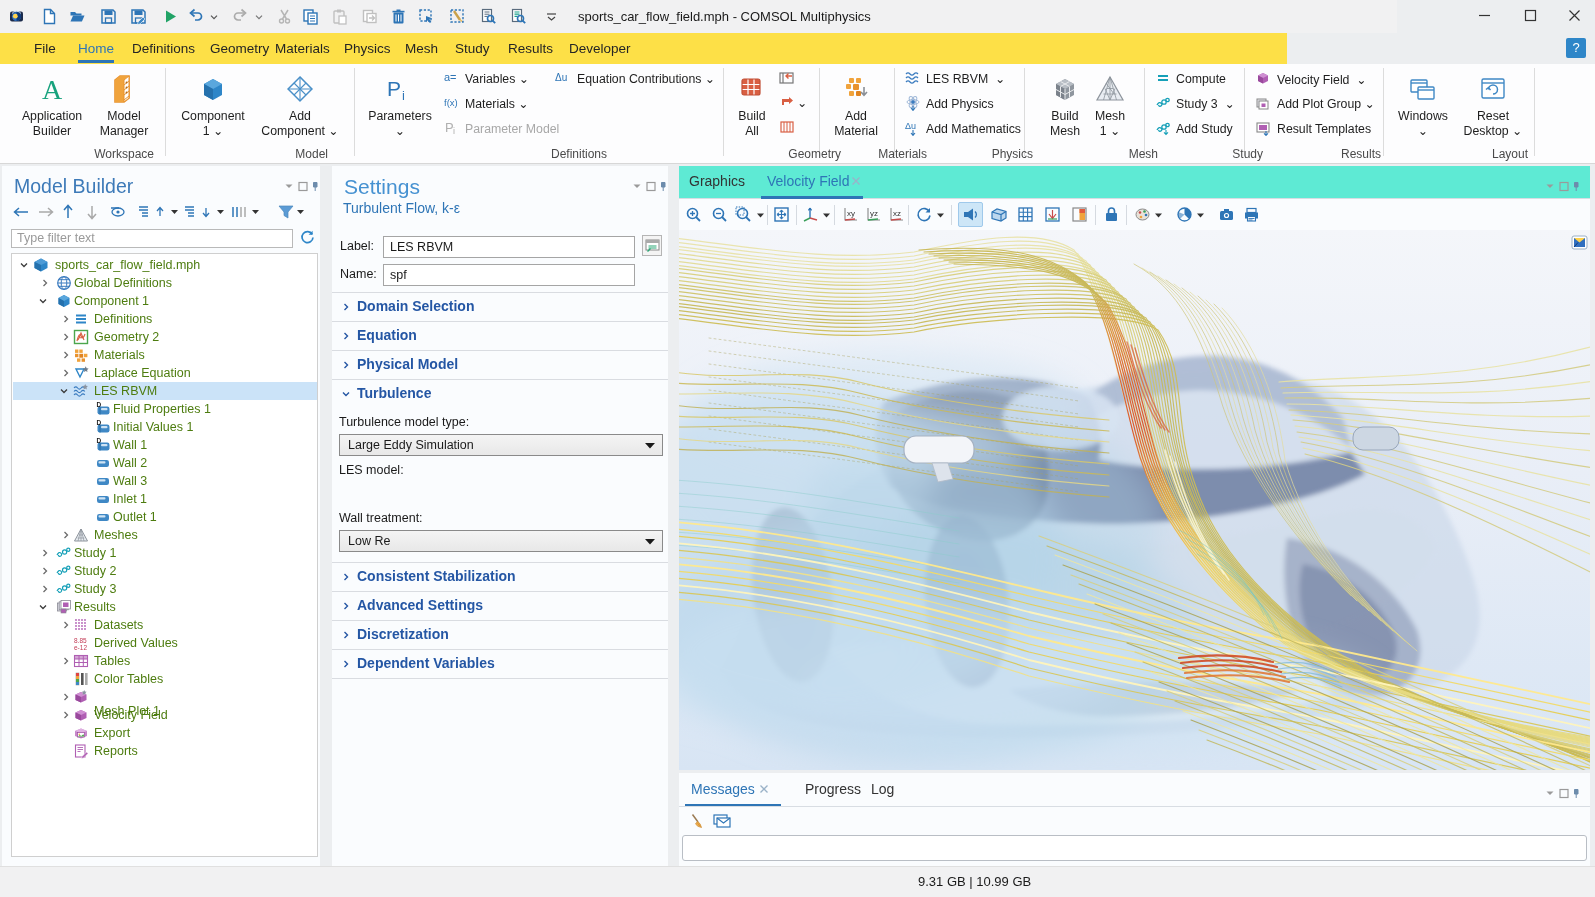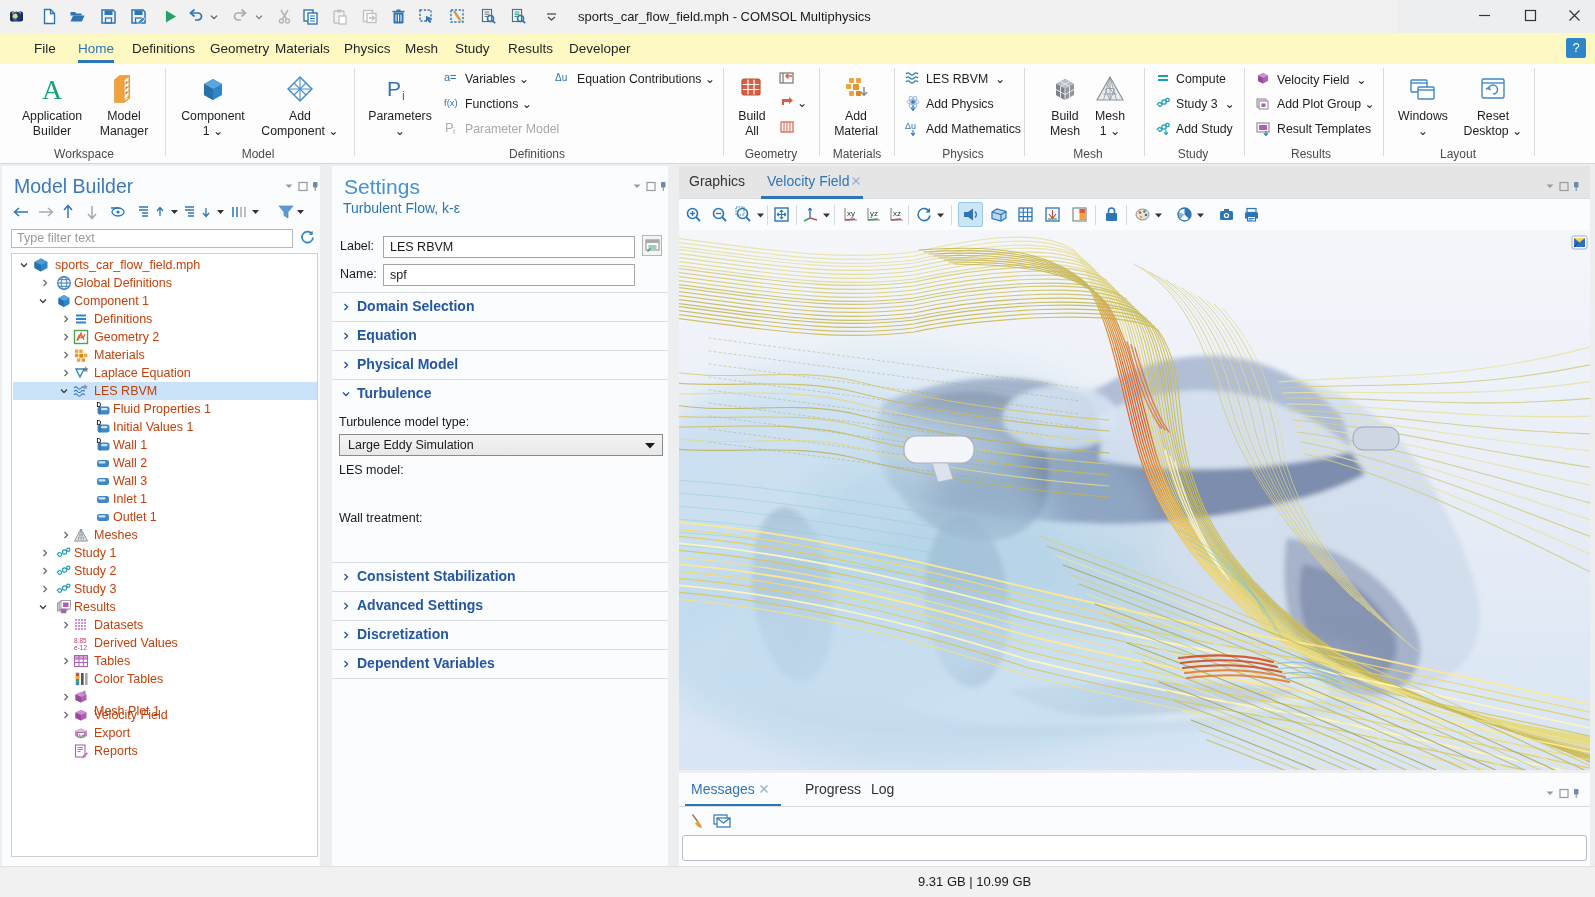--- a/index.html
+++ b/index.html
@@ -5,7 +5,7 @@
 .ab{position:absolute}
 .titlebar{position:absolute;left:0;top:0;width:1397px;height:33px;background:#f1f1f2}
 .wtitle{position:absolute;left:578px;top:9px;font-size:13px;color:#1a1a1a}
-.menurow{position:absolute;left:0;top:33px;width:1595px;height:31px;background:#fef9c3}
+.menurow{position:absolute;left:0;top:33px;width:1287px;height:31px;background:#fde047}
 .mi{position:absolute;top:8px;font-size:13.5px;color:#252525}
 .mi.active{color:#2e75b6;border-bottom:3px solid #2e75b6;padding-bottom:4px}
 .helpbtn{position:absolute;left:1566px;top:5px;width:20px;height:20px;background:#2e86c8;color:#fff;text-align:center;line-height:20px;font-size:13px;border-radius:2px}

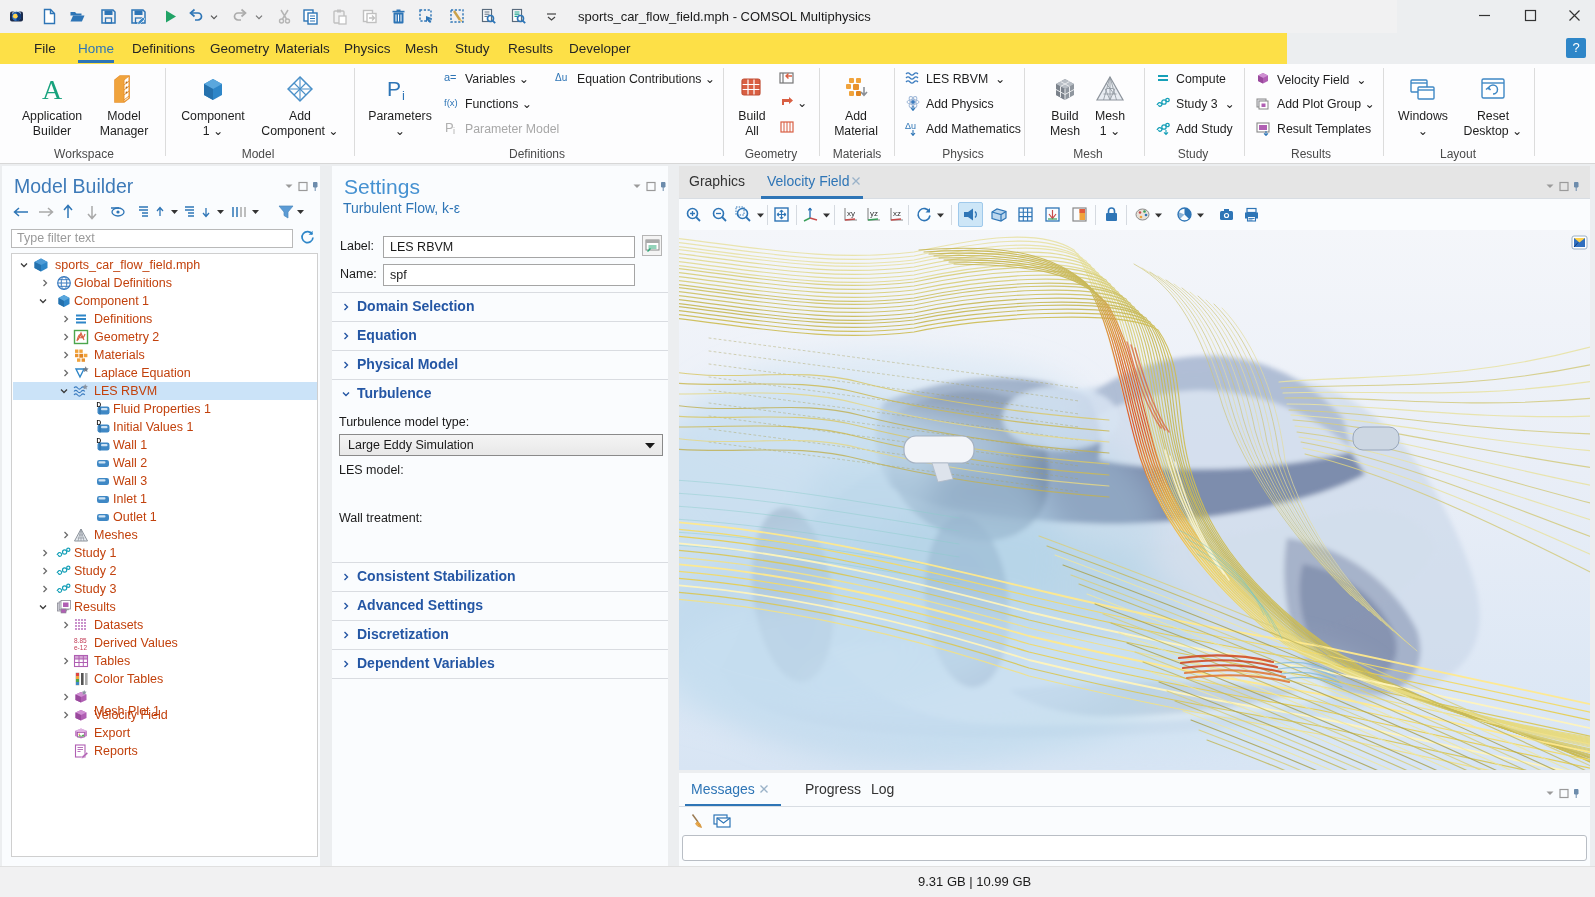--- a/index.html
+++ b/index.html
@@ -232,7 +232,7 @@
     <svg class="ab" style="left:444px;top:31px" width="16" height="16" viewBox="0 0 16 16">
       <text x="0" y="11" font-family="Liberation Sans" font-size="9.5" fill="#2e75b6">f(x)</text>
     </svg>
-    <div class="slab" style="left:465px;top:32px">Functions ⌄</div>
+    <div class="slab" style="left:465px;top:32px">Materials ⌄</div>
     <svg class="ab" style="left:444px;top:56px" width="16" height="16" viewBox="0 0 16 16">
       <text x="1" y="12" font-family="Liberation Sans" font-size="13" fill="#b0b0b0">P</text>
       <text x="9" y="14" font-family="Liberation Sans" font-size="9" fill="#b0b0b0">i</text>

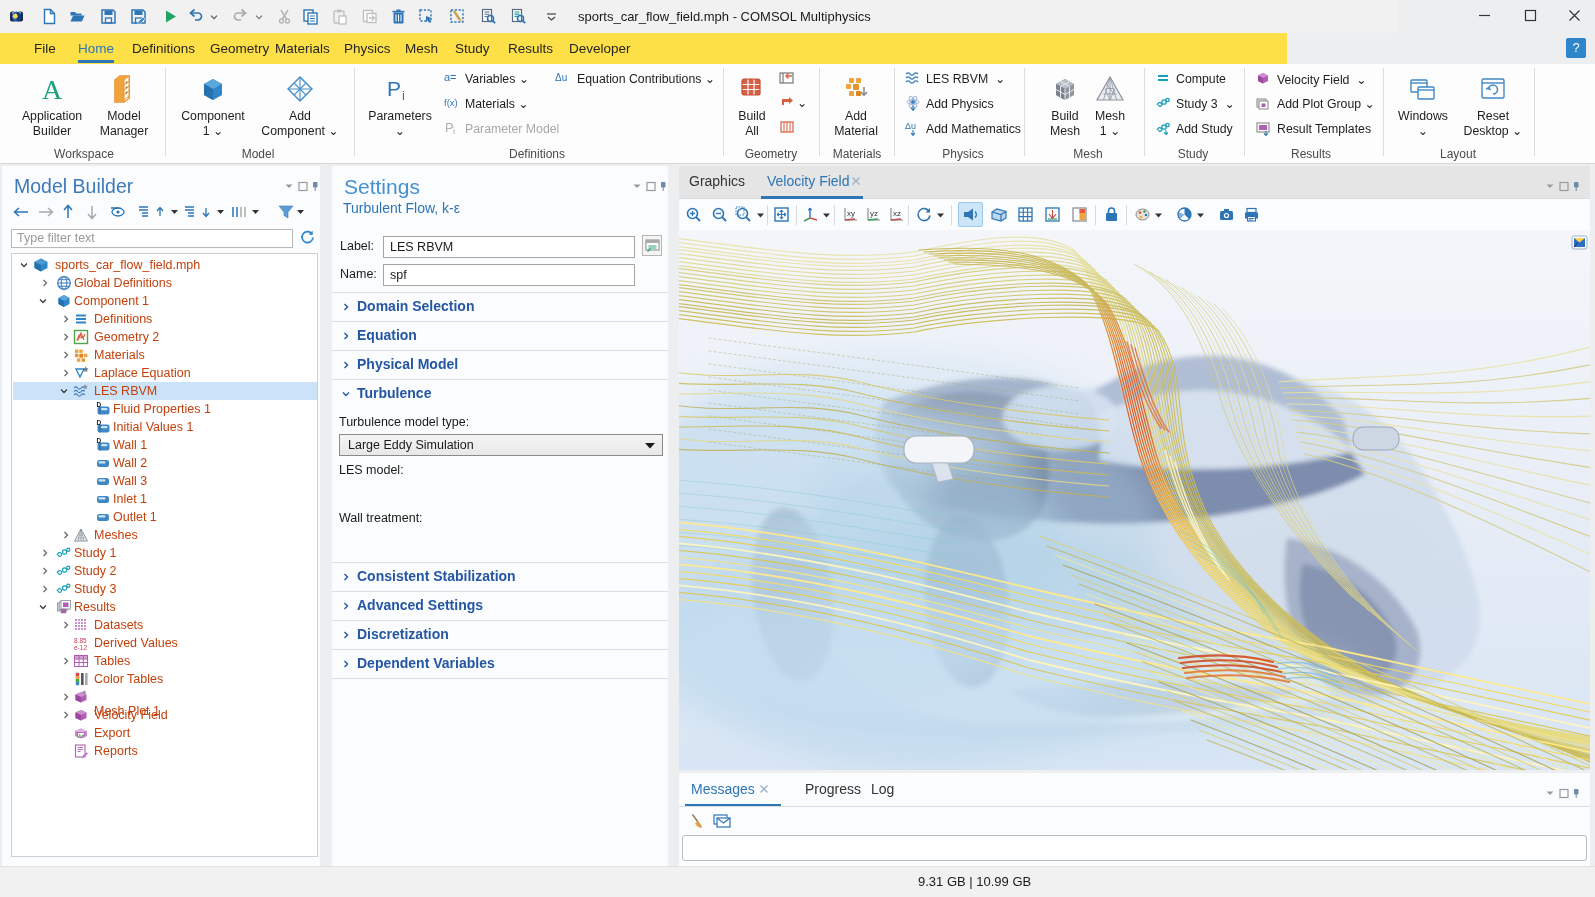--- a/index.html
+++ b/index.html
@@ -11,7 +11,7 @@
 .helpbtn{position:absolute;left:1566px;top:5px;width:20px;height:20px;background:#2e86c8;color:#fff;text-align:center;line-height:20px;font-size:13px;border-radius:2px}
 .ribbon{position:absolute;left:0;top:64px;width:1595px;height:100px;background:#fdfdfe;border-bottom:1px solid #d7d7d7}
 .rsep{position:absolute;top:4px;width:1px;height:88px;background:#dcdcdc}
-.glab{position:absolute;top:83px;width:140px;text-align:center;font-size:12px;color:#4a4a4a}
+.glab{position:absolute;top:83px;width:140px;text-align:right;font-size:12px;color:#4a4a4a}
 .blab{position:absolute;width:120px;text-align:center;font-size:12.3px;color:#1e1e1e;line-height:15px}
 .slab{position:absolute;font-size:12.3px;color:#1e1e1e;height:16px;line-height:16px}
 .slab.gray{color:#a8a8a8}

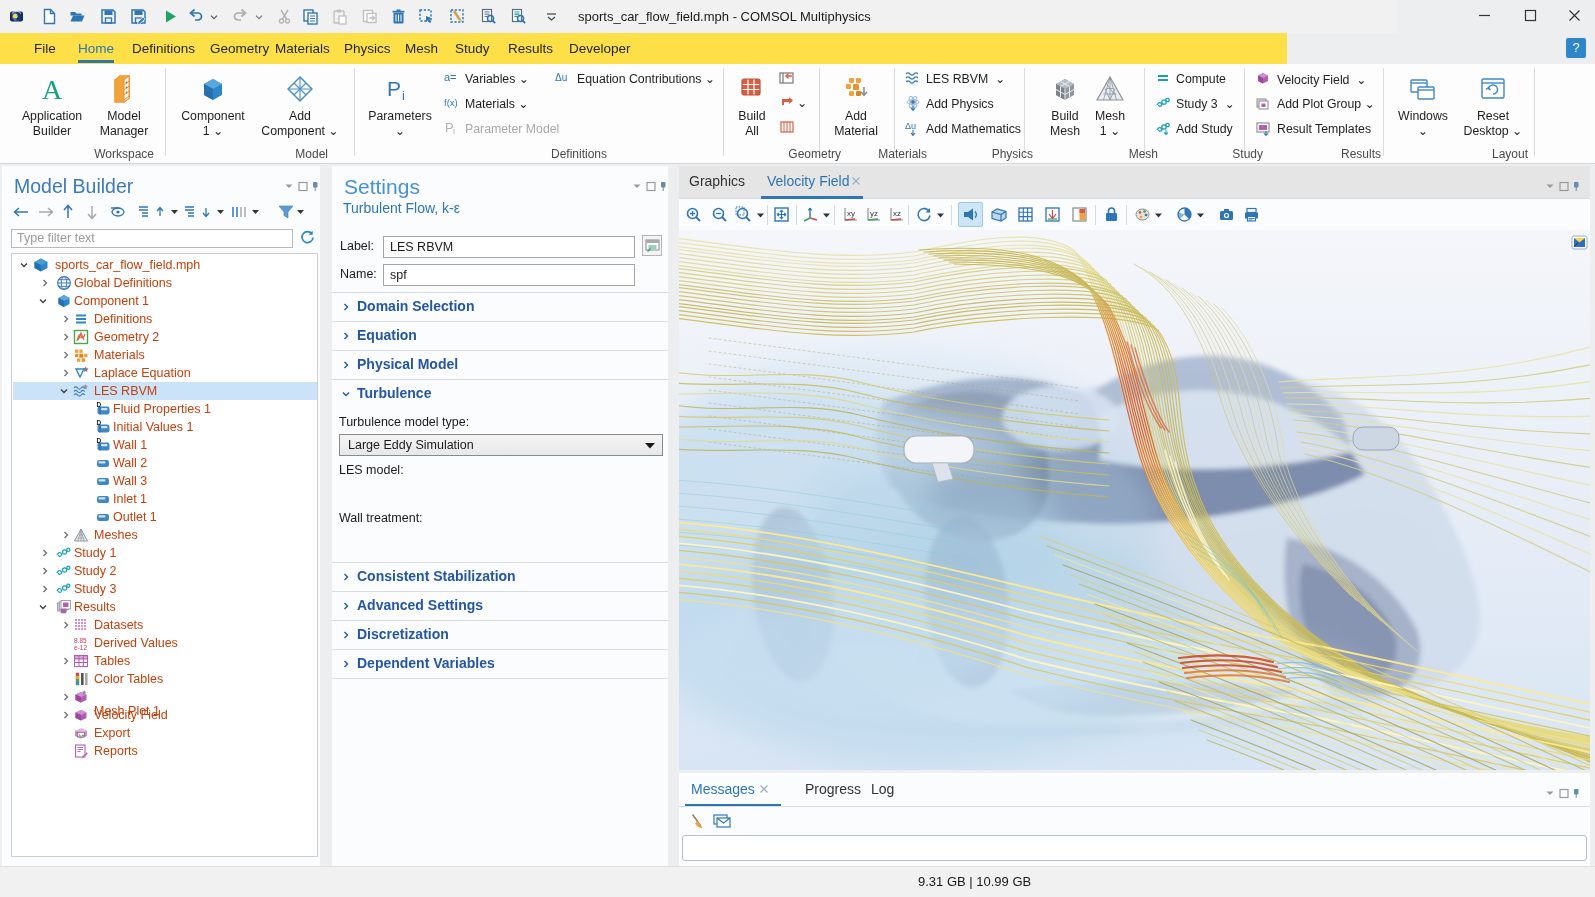--- a/index.html
+++ b/index.html
@@ -30,7 +30,7 @@
 .shead{position:absolute;left:25px;font-size:14px;font-weight:bold;color:#2456a4}
 .dd{position:absolute;height:22px;border:1px solid #8a8a8a;background:linear-gradient(#f4f4f4,#e8e8e8);font-size:12.5px;color:#1a1a1a;padding:3px 8px}
 .ddarrow{position:absolute;right:7px;top:8px}
-.gtabs{position:absolute;left:0;top:0;width:911px;height:33px;background:#e5e5e5;border-bottom:1px solid #d8dde3}
+.gtabs{position:absolute;left:0;top:0;width:911px;height:33px;background:#5eead4;border-bottom:1px solid #d8dde3}
 .gtab{position:absolute;top:7px;font-size:14px;color:#333}
 .gtab.active{color:#2e75b6}
 .underline{position:absolute;top:30px;height:3px;background:#2e75b6}

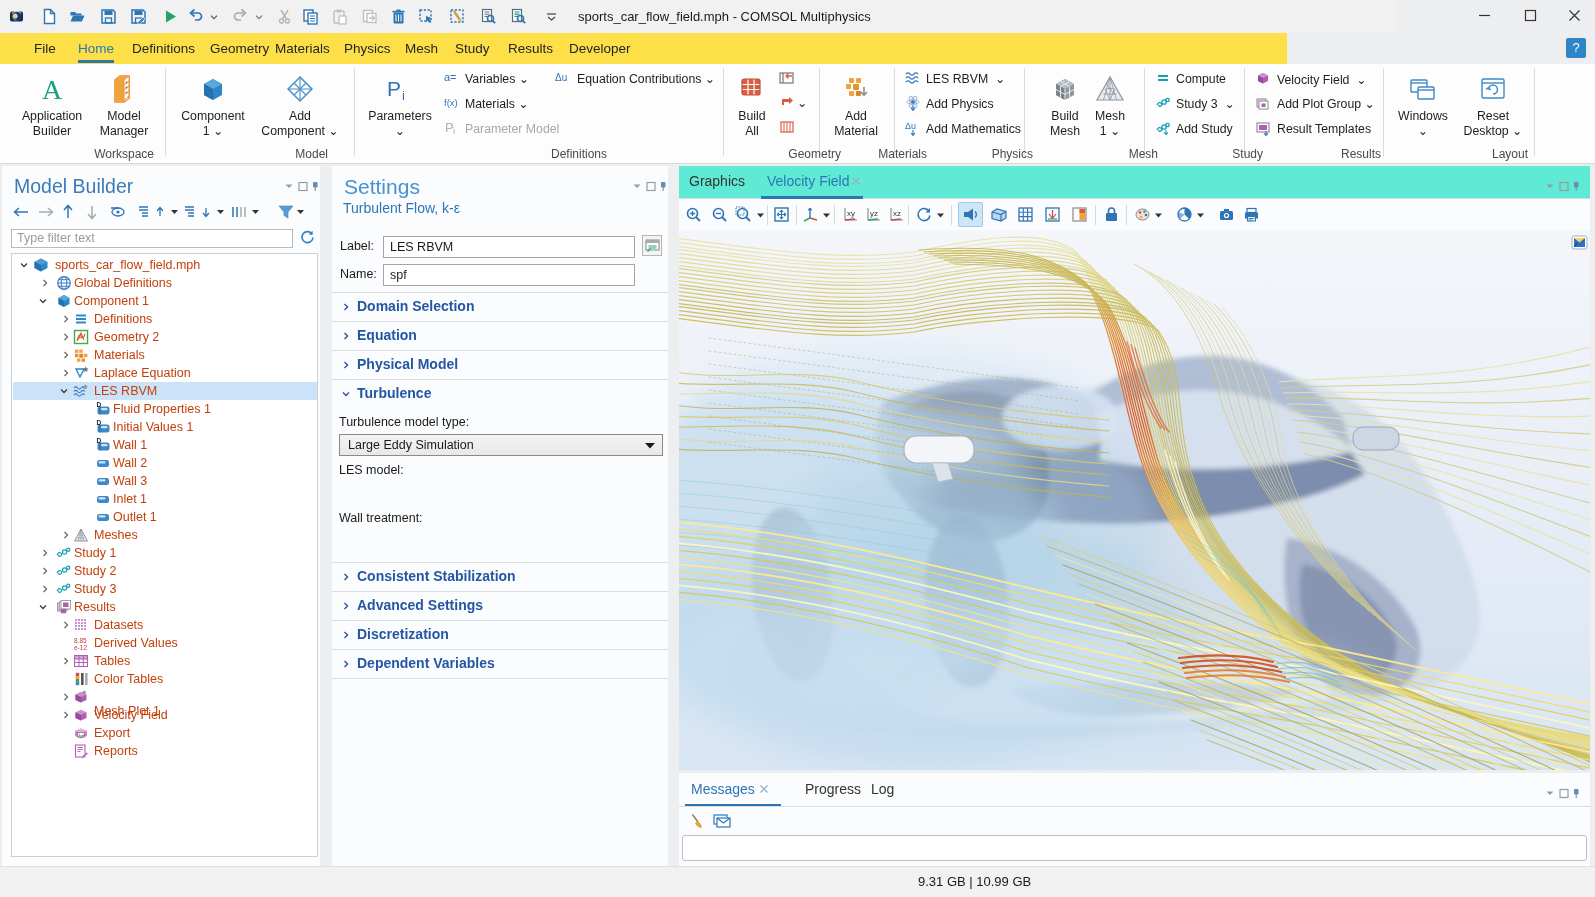--- a/index.html
+++ b/index.html
@@ -22,7 +22,7 @@
 .treebox{position:absolute;left:9px;top:87px;width:307px;height:604px;border:1px solid #cfcfcf;background:#fff}
 .trow{position:absolute;left:1px;width:304px;height:18px}
 .trow.sel{background:#cbe3f8}
-.tlab{position:absolute;font-size:12.5px;color:#c2410c;height:16px;line-height:16px;white-space:nowrap}
+.tlab{position:absolute;font-size:12.5px;color:#4d7c0f;height:16px;line-height:16px;white-space:nowrap}
 .flab{position:absolute;font-size:12.5px;color:#1a1a1a}
 .tfield{position:absolute;height:22px;border:1px solid #a5a5a5;background:#fff;font-size:12.5px;color:#1a1a1a;padding:3px 6px}
 .fbtn{position:absolute;width:20px;height:21px;border:1px solid #b5b5b5;background:#f4f4f4;padding:2px}

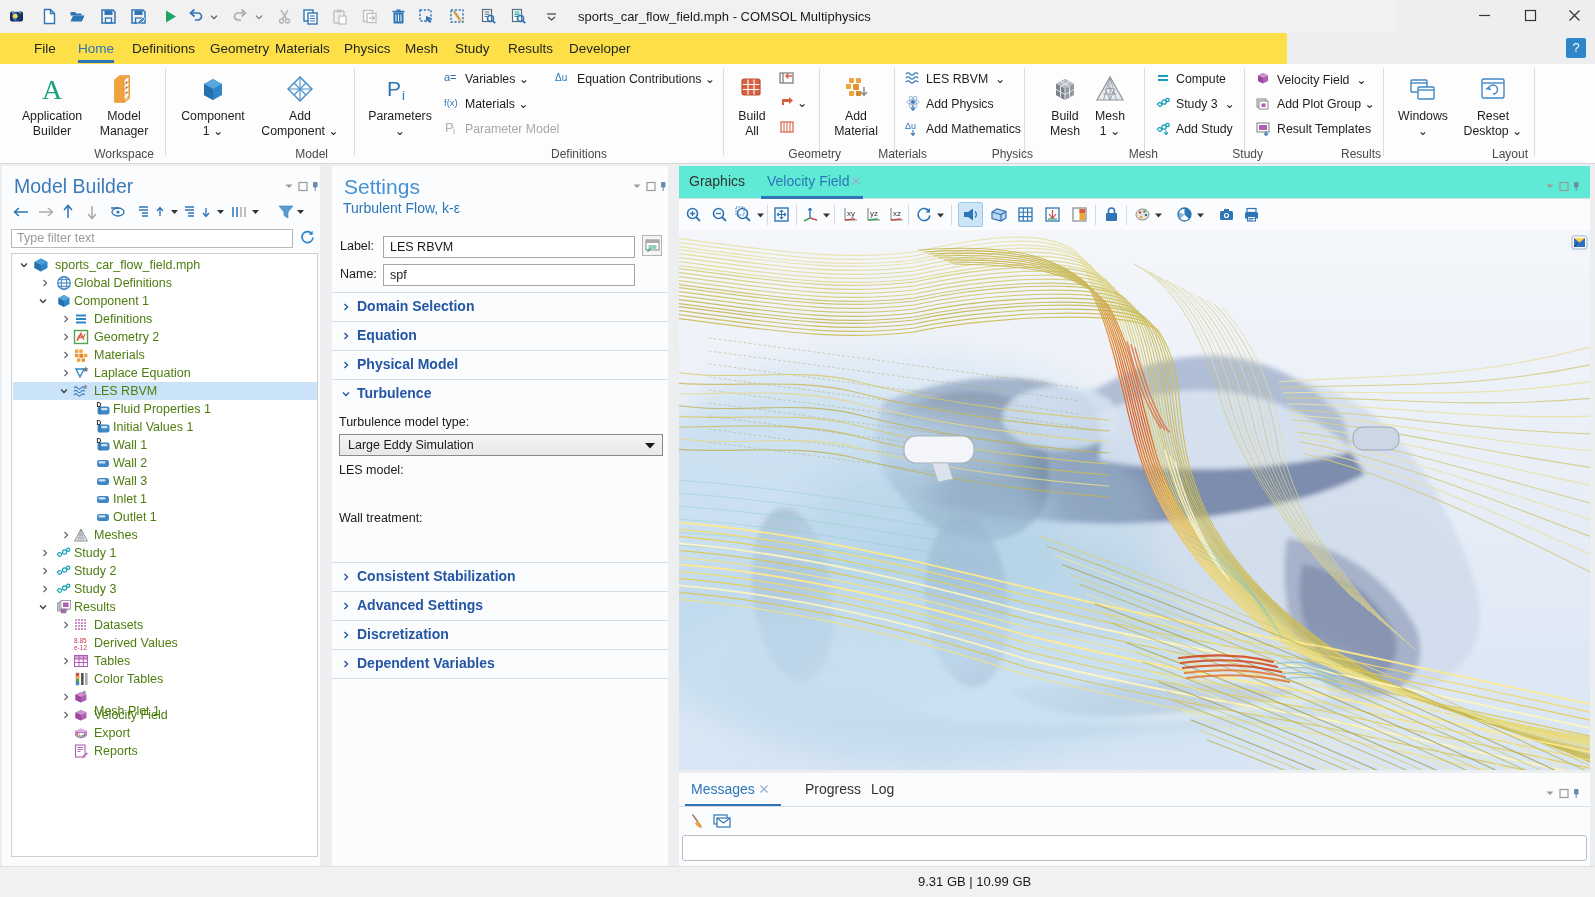--- a/index.html
+++ b/index.html
@@ -690,6 +690,9 @@
       </svg></div>
     <div class="flab" style="left:7px;top:297px">LES model:</div>
     <div class="flab" style="left:7px;top:345px">Wall treatment:</div>
+    <div class="dd" style="left:7px;top:364px;width:324px">Low Re<svg class="ddarrow" width="10" height="6" viewBox="0 0 10 6">
+        <path d="M0 0 l5 5.6 5-5.6z" fill="#1a1a1a"></path>
+      </svg></div>
     <div class="sep" style="top:396px"></div>
     <svg class="ab" style="left:9px;top:406px" width="10" height="10" viewBox="0 0 10 10">
       <path d="M3.5 2 L6.5 5 L3.5 8" fill="none" stroke="#2456a4" stroke-width="1.4"></path>

